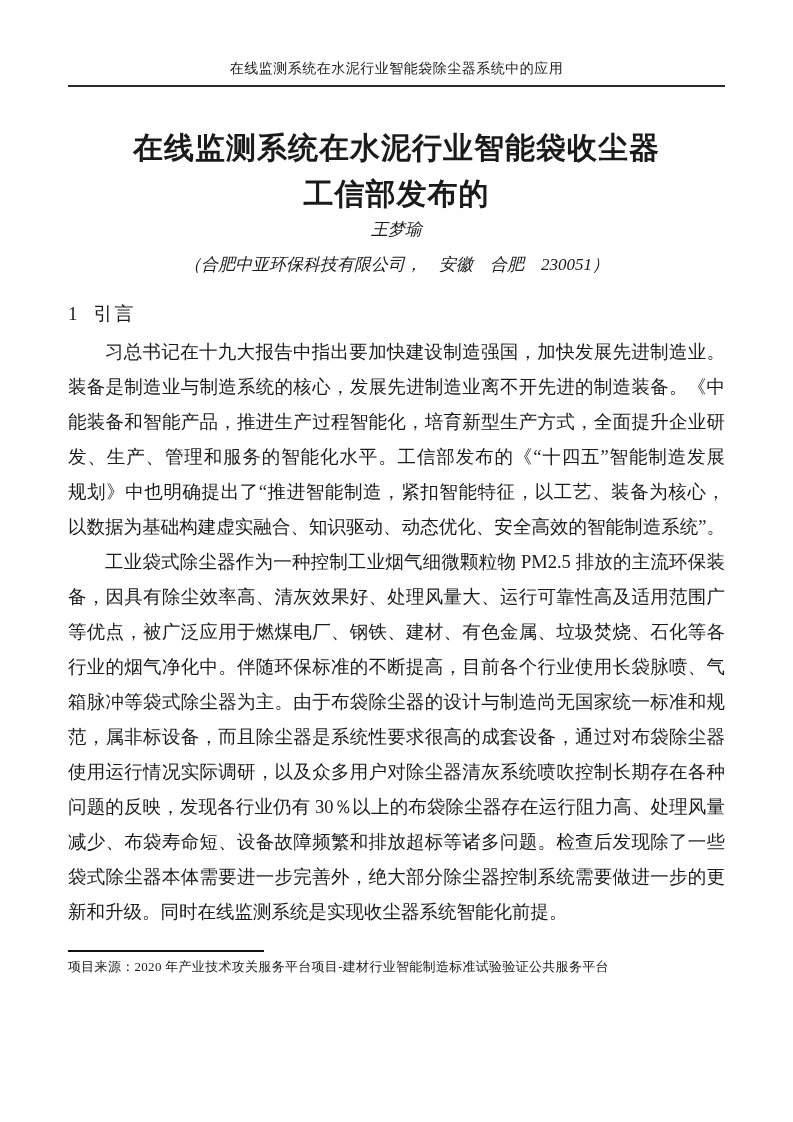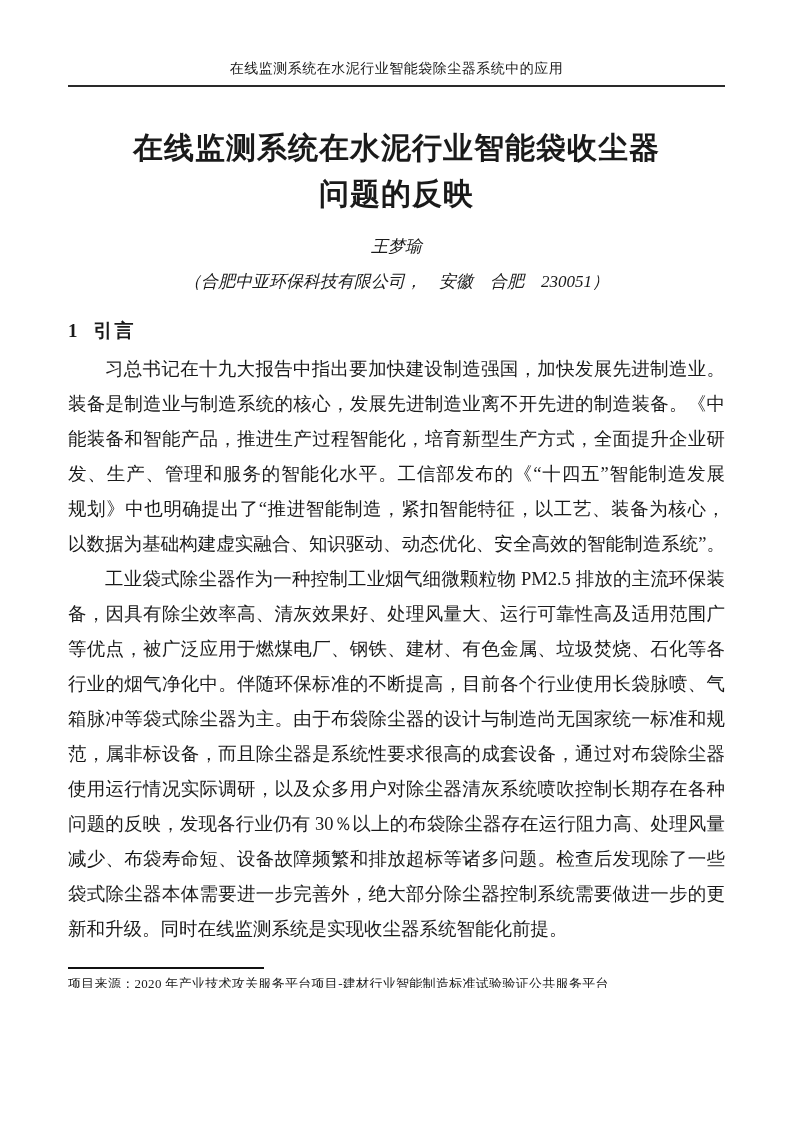--- a/index.html
+++ b/index.html
@@ -130,7 +130,7 @@
 
   <div class="paper-title">
     <div>在线监测系统在水泥行业智能袋收尘器</div>
-    <div>问题的反映</div>
+    <div>工信部发布的</div>
   </div>
 
   <div class="author">王梦瑜</div>

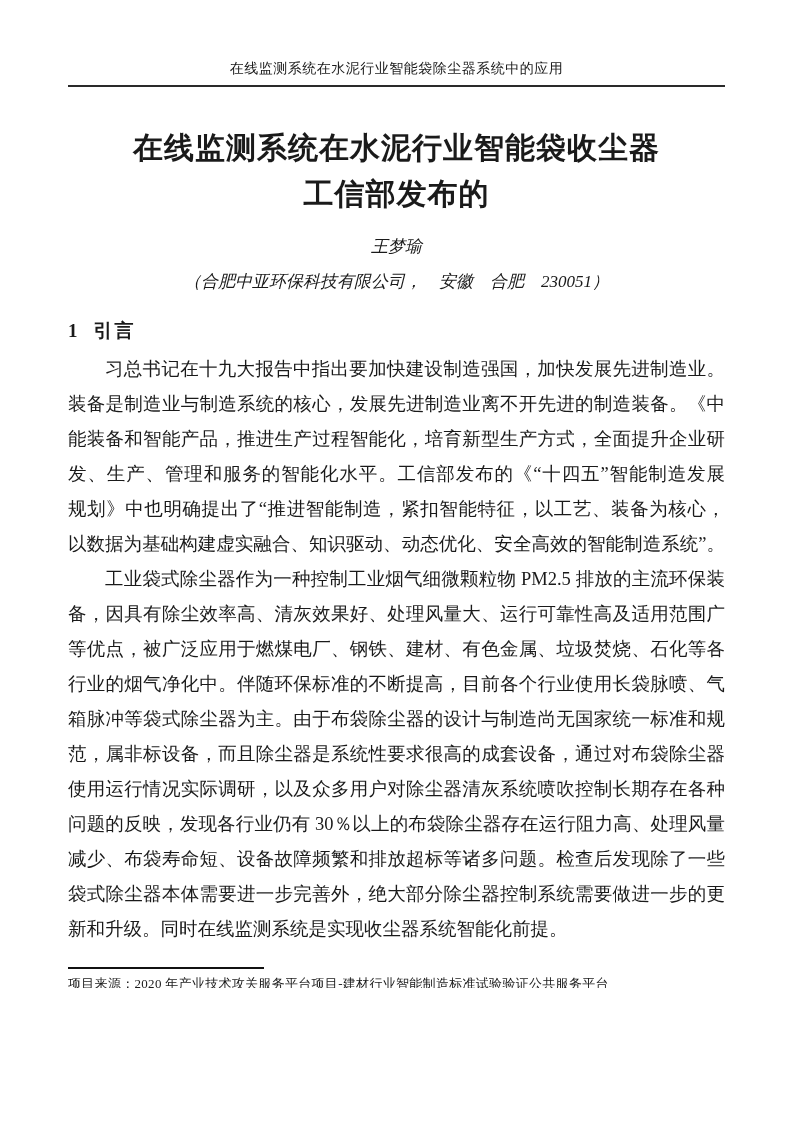--- a/index.html
+++ b/index.html
@@ -37,7 +37,7 @@
     letter-spacing: 1px;
   }
   .author {
-    margin-top: 18px;
+    margin-top: 1px;
     text-align: center;
     font-size: 17px;
     line-height: 24px;

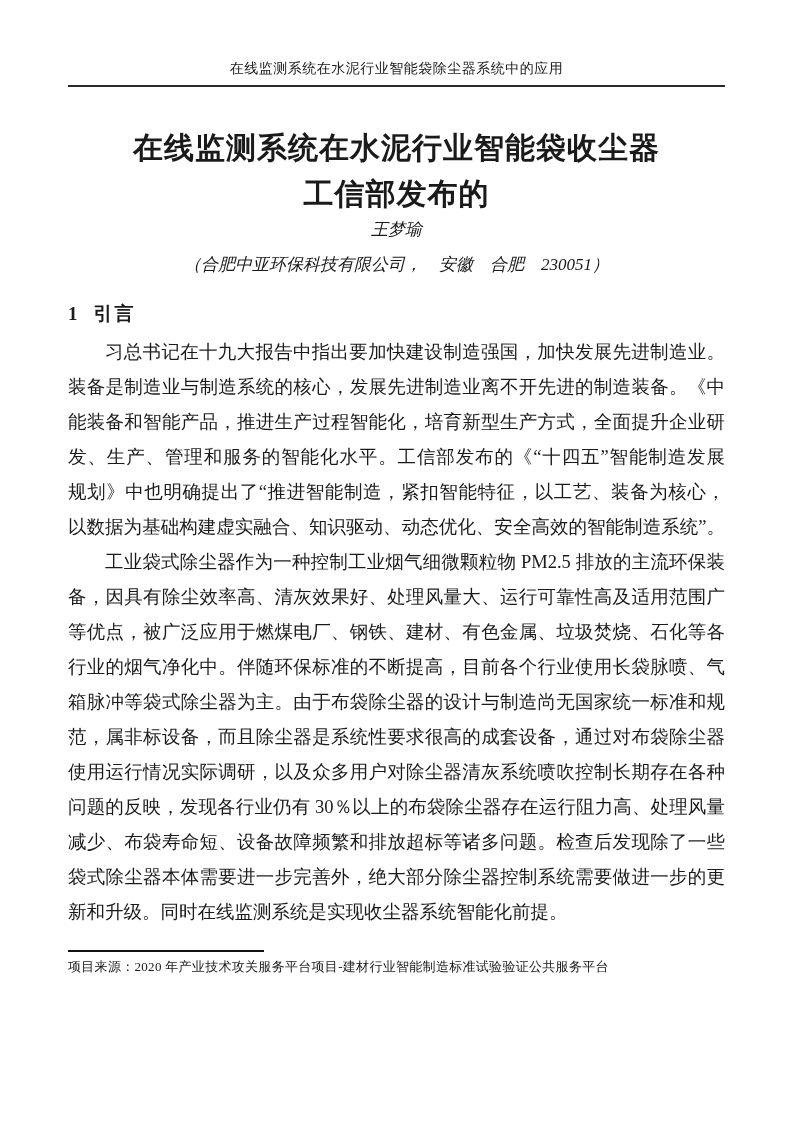--- a/index.html
+++ b/index.html
@@ -54,7 +54,7 @@
     margin-top: 22px;
     font-size: 19px;
     line-height: 28px;
-    font-weight: 700;
+    font-weight: 400;
   }
   .section-heading .num {
     font-family: "Liberation Serif", serif;

